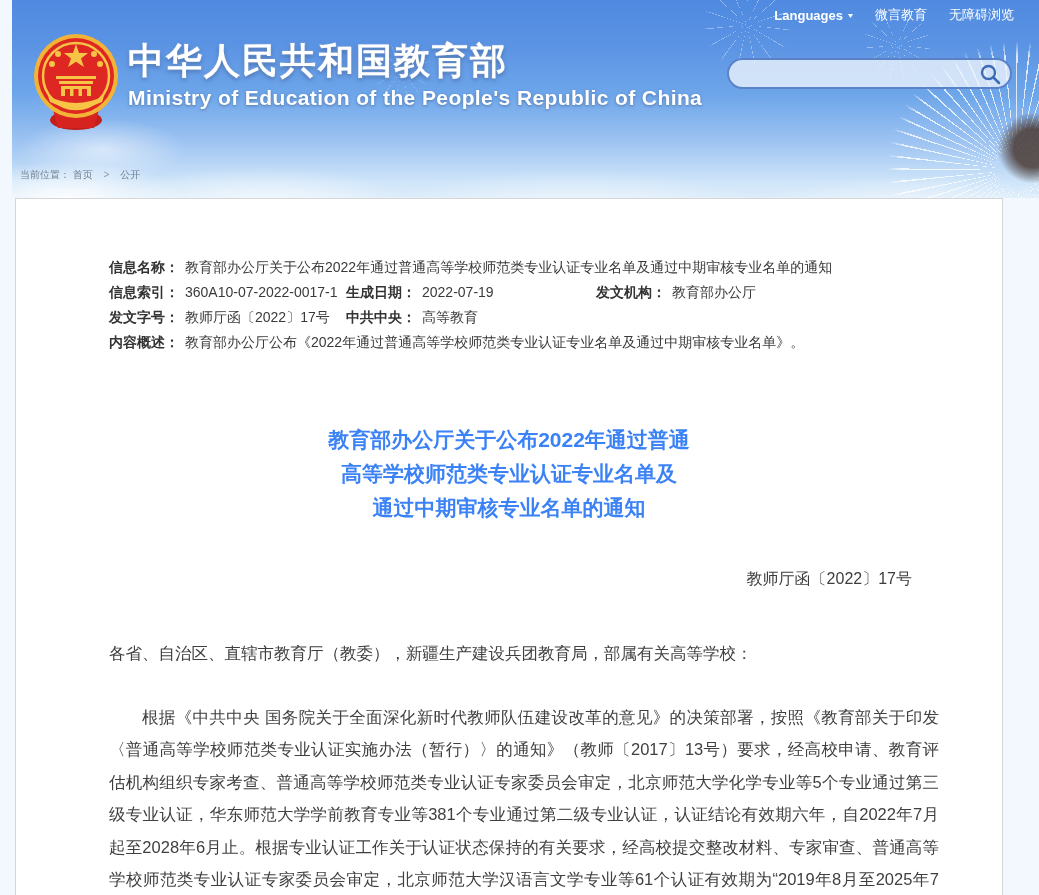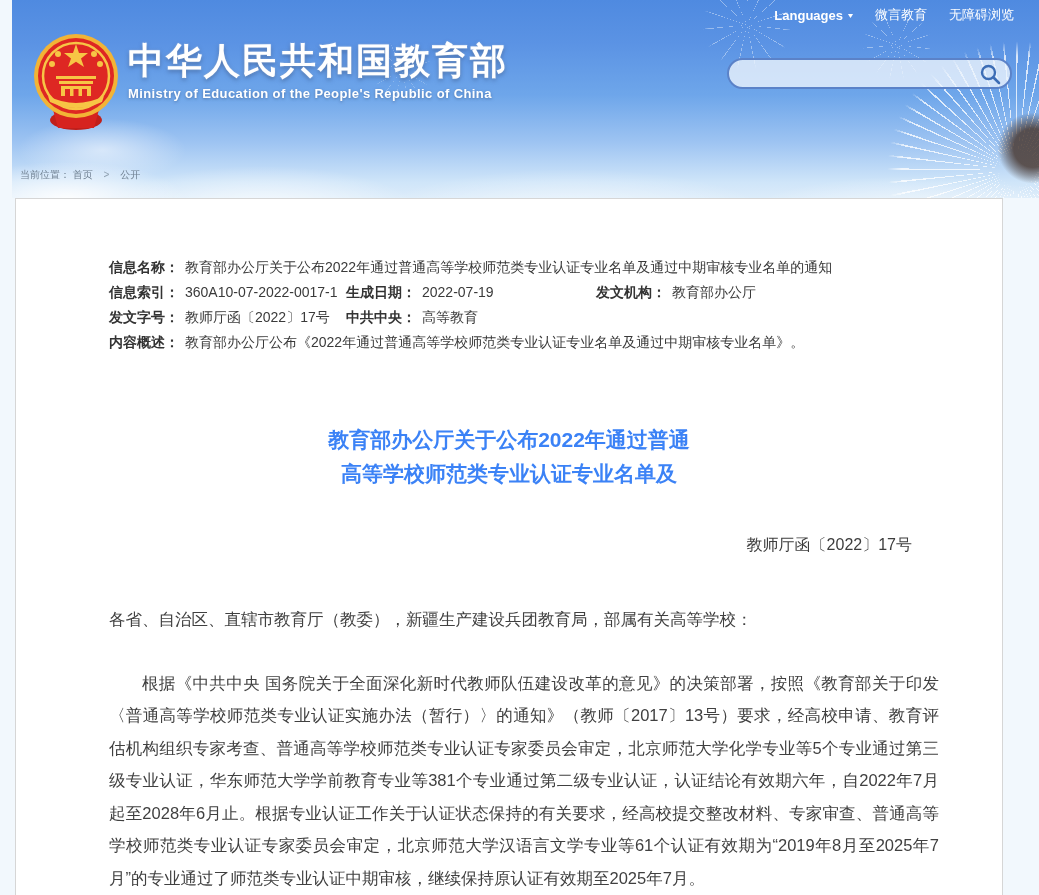--- a/index.html
+++ b/index.html
@@ -48,7 +48,7 @@
   .brand-text { margin-left:8px; padding-top:10px; }
   .site-title { color:#fff; font-size:36px; font-weight:bold; letter-spacing:2px; line-height:1.05;
     text-shadow:0 2px 4px rgba(50,75,120,.55), 0 0 2px rgba(255,255,255,.4); }
-  .site-subtitle { color:#fff; font-size:13px; font-weight:bold; margin-top:6px; letter-spacing:.4px;
+  .site-subtitle { color:#fff; font-size:21px; font-weight:bold; margin-top:6px; letter-spacing:.4px;
     text-shadow:0 1px 3px rgba(50,75,120,.55); }
 
   .search { position:absolute; left:715px; top:58px; width:285px; height:31px; z-index:5;

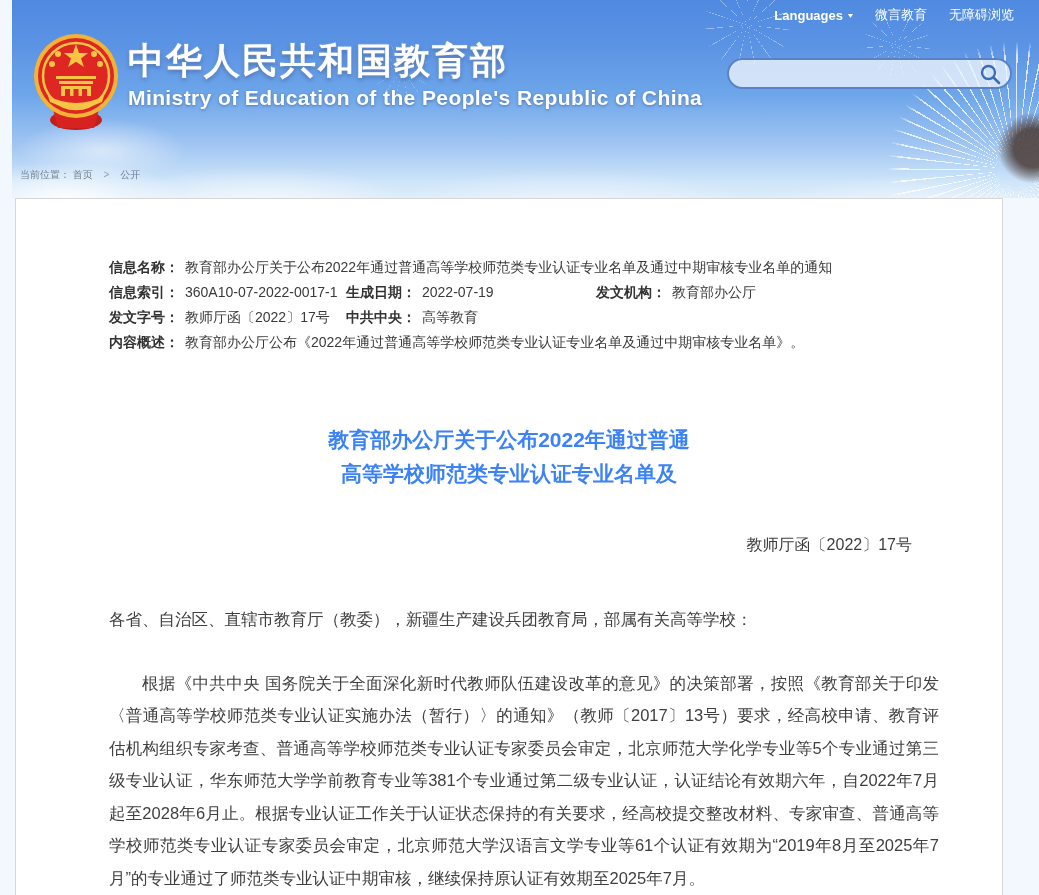--- a/index.html
+++ b/index.html
@@ -189,6 +189,7 @@
     <div class="doc-title">
       <div>教育部办公厅关于公布2022年通过普通</div>
       <div>高等学校师范类专业认证专业名单及</div>
+      <div>通过中期审核专业名单的通知</div>
     </div>
 
     <div class="doc-number">教师厅函〔2022〕17号</div>

